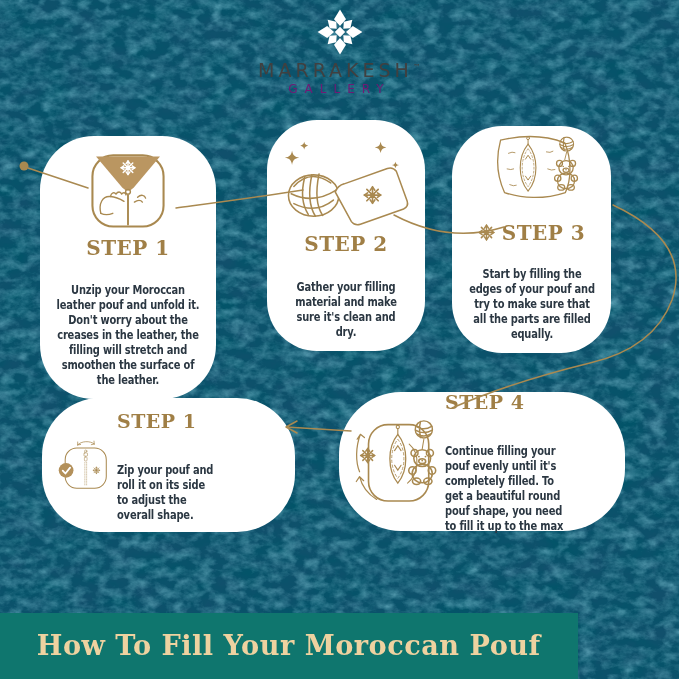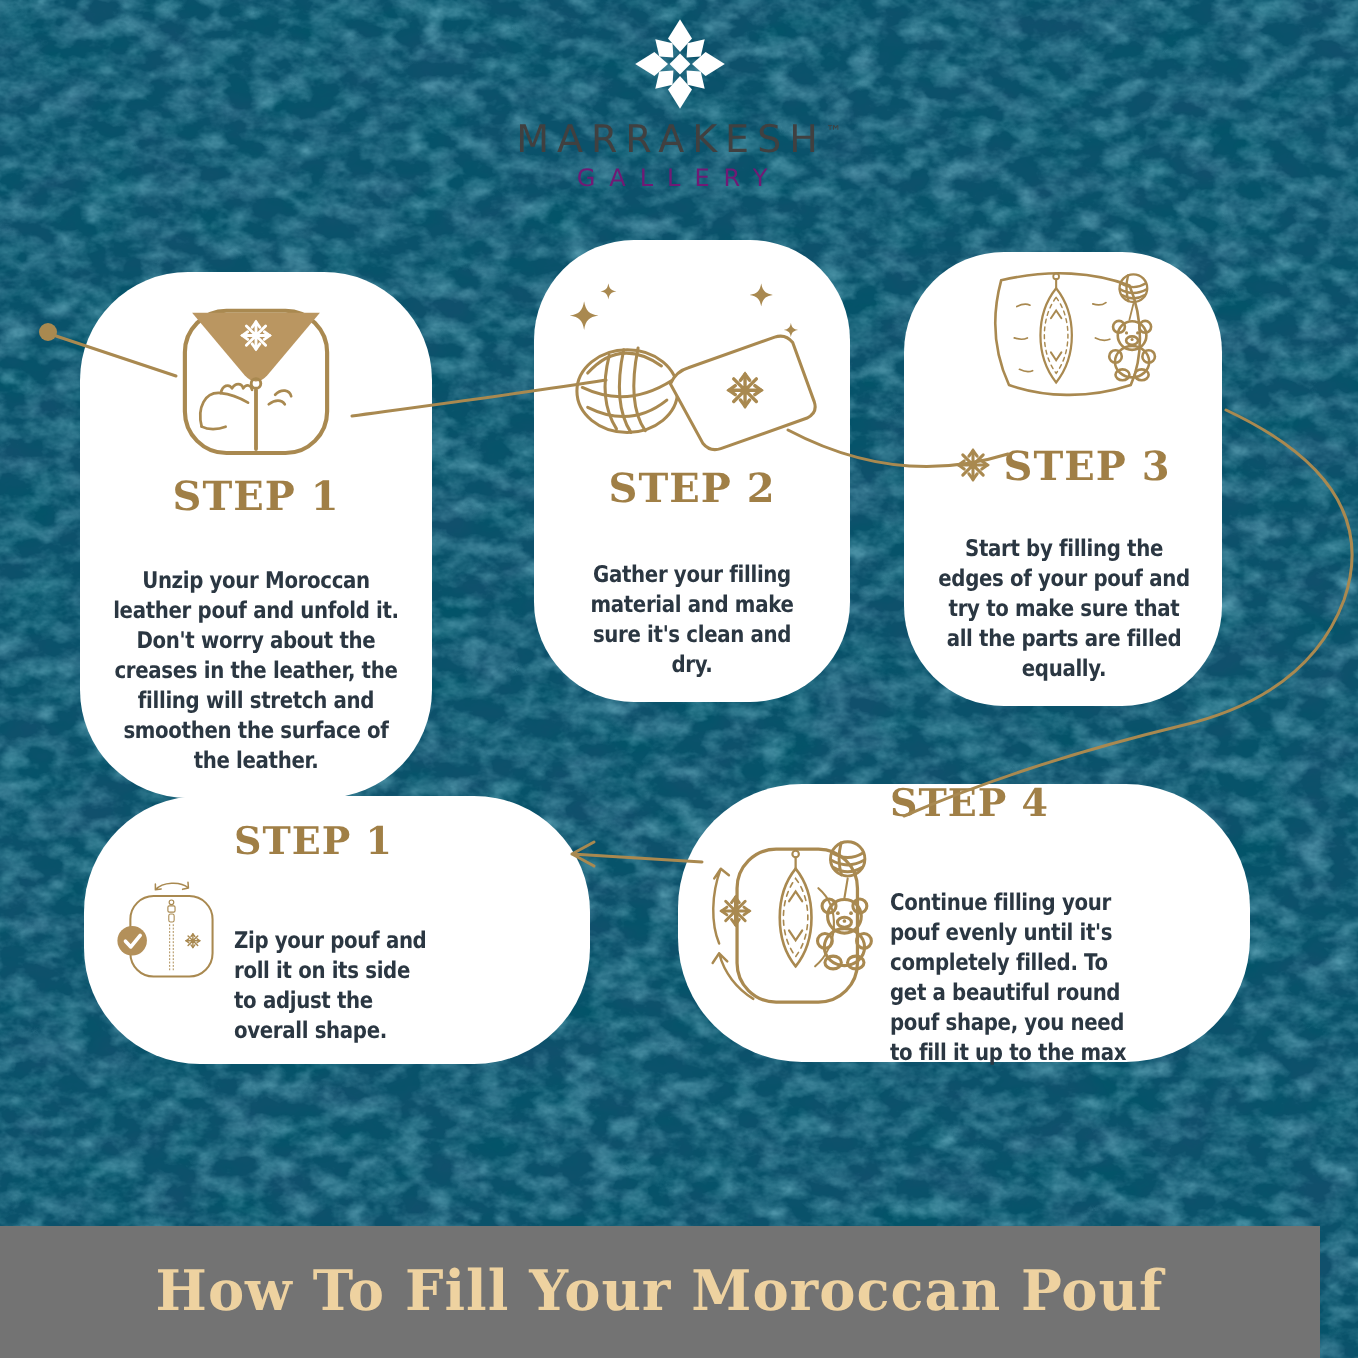--- a/index.html
+++ b/index.html
@@ -45,7 +45,7 @@
   #card3 .step-text{margin-top:7px;}
 
   .accent{color:#a98950;}
-  .band{position:absolute;left:0;top:613px;width:660px;height:66px;background:#737373;
+  .band{position:absolute;left:0;top:613px;width:578px;height:66px;background:#0f766e;
         z-index:4;display:flex;align-items:center;justify-content:center;}
   .band-title{font:700 28px/1 "DejaVu Serif",serif;color:#eed2a0;letter-spacing:.5px;
               transform:scaleX(.97);}

